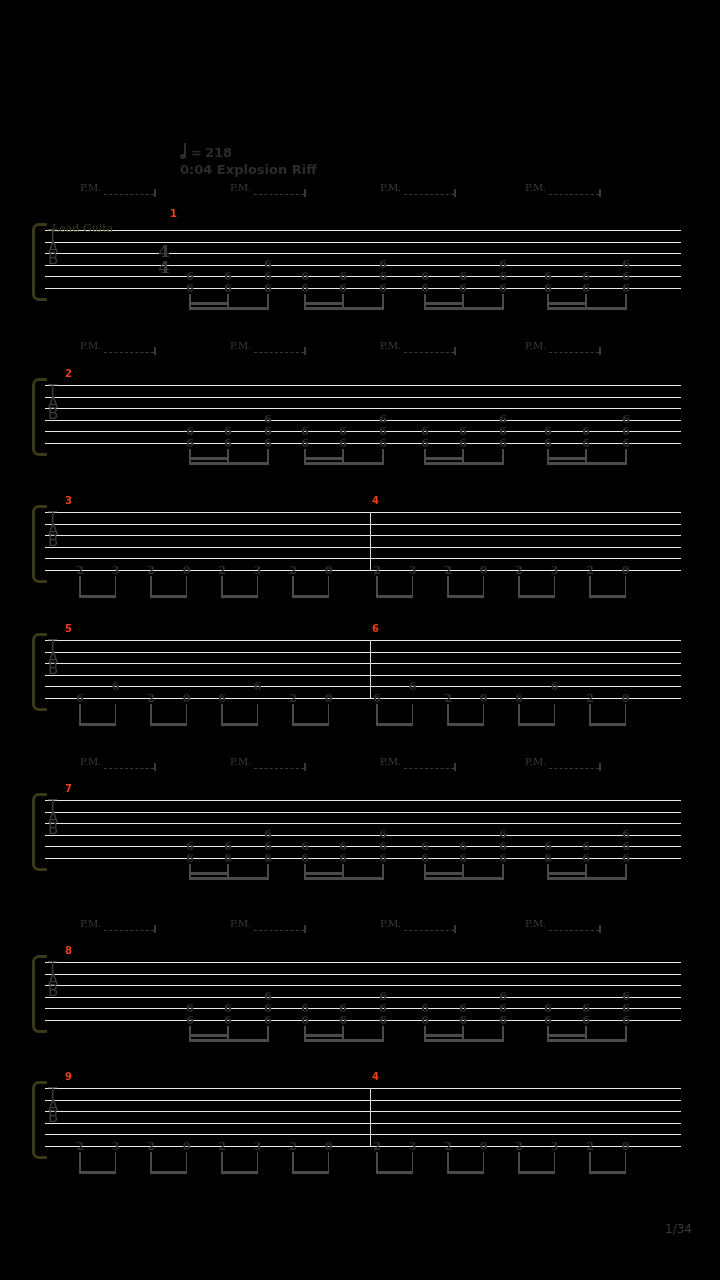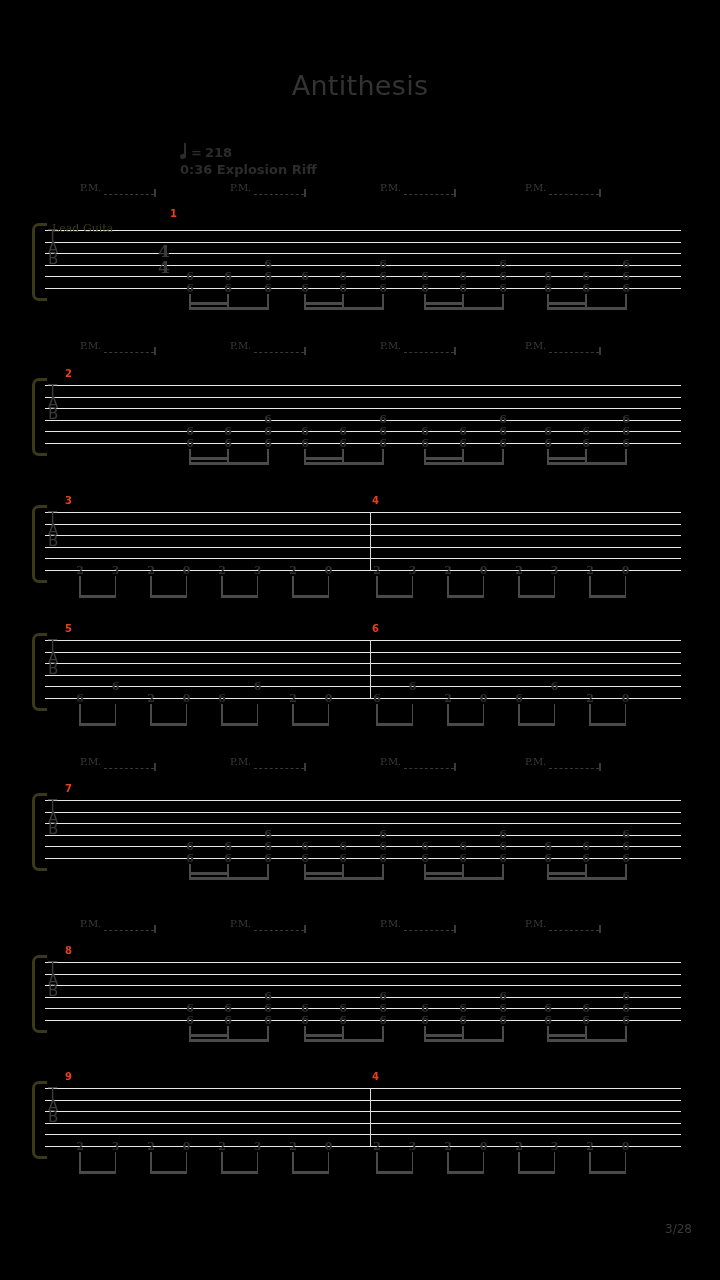--- a/index.html
+++ b/index.html
@@ -219,7 +219,6 @@
 
 <div id="page">
 
-  <div class="title">Antithesis</div>
 
   <div class="tempo-block">
     <div class="tempo-row">

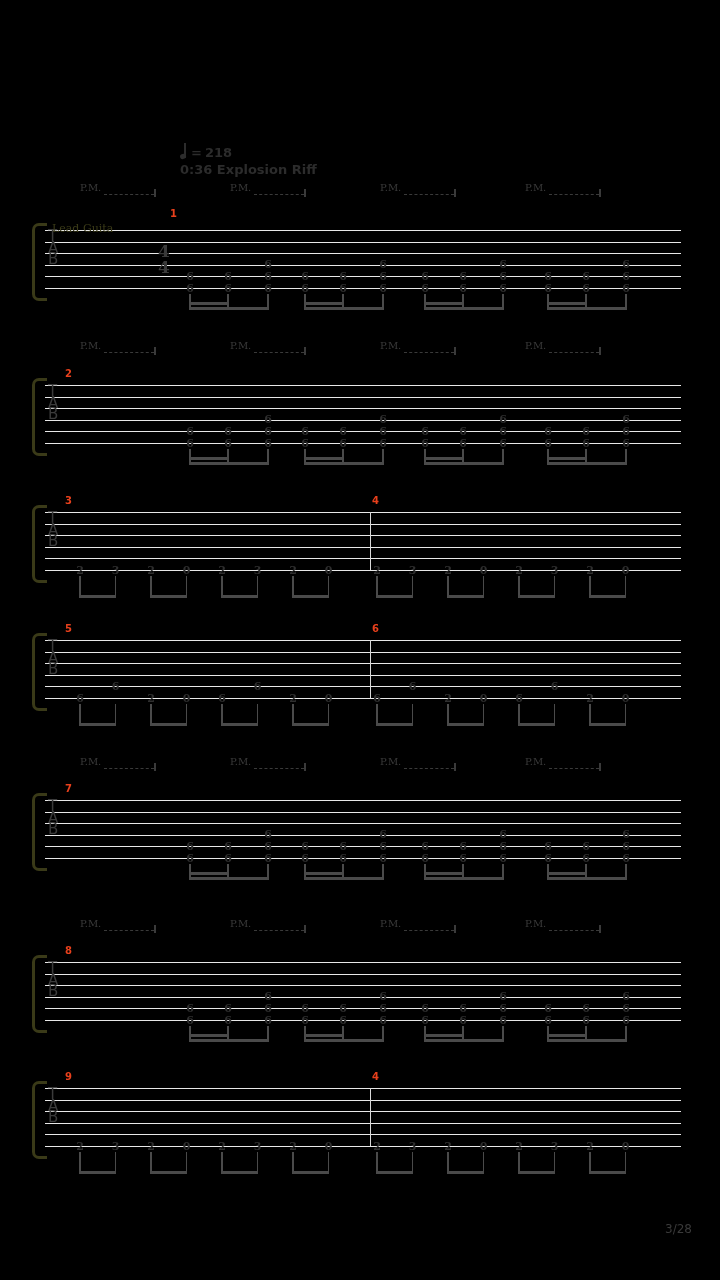--- a/index.html
+++ b/index.html
@@ -229,7 +229,7 @@
       <span class="tempo-eq">=</span>
       <span>218</span>
     </div>
-    <div class="section-label">0:36 Explosion Riff</div>
+    <div class="section-label">0:04 Explosion Riff</div>
   </div>
 
   <div class="system" id="sys1" style="top:0;"></div>

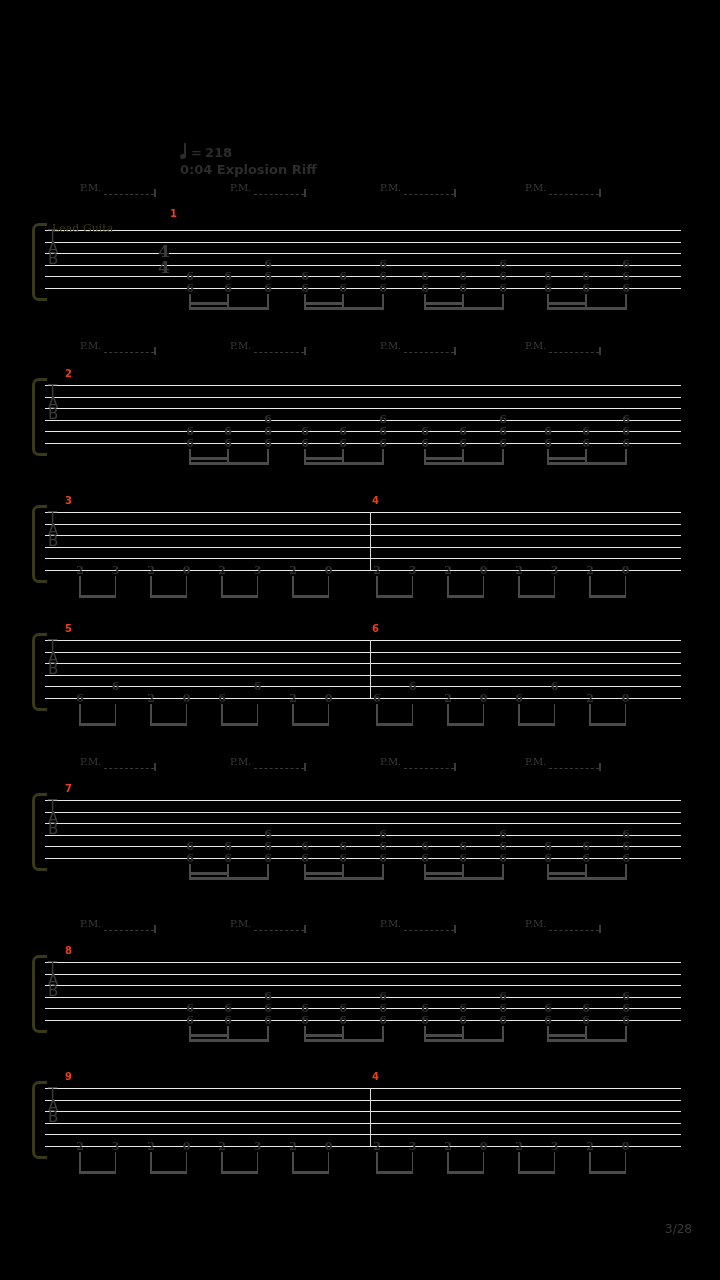--- a/index.html
+++ b/index.html
@@ -234,7 +234,7 @@
 
   <div class="system" id="sys1" style="top:0;"></div>
 
-  <div class="footer">3/28</div>
+  <div class="footer">1/34</div>
 
 <div class="brace" style="left: 32px; top: 223px; height: 72px;"></div>
     <div class="staff-line" style="left: 45px; top: 230px; width: 636px;"></div>

